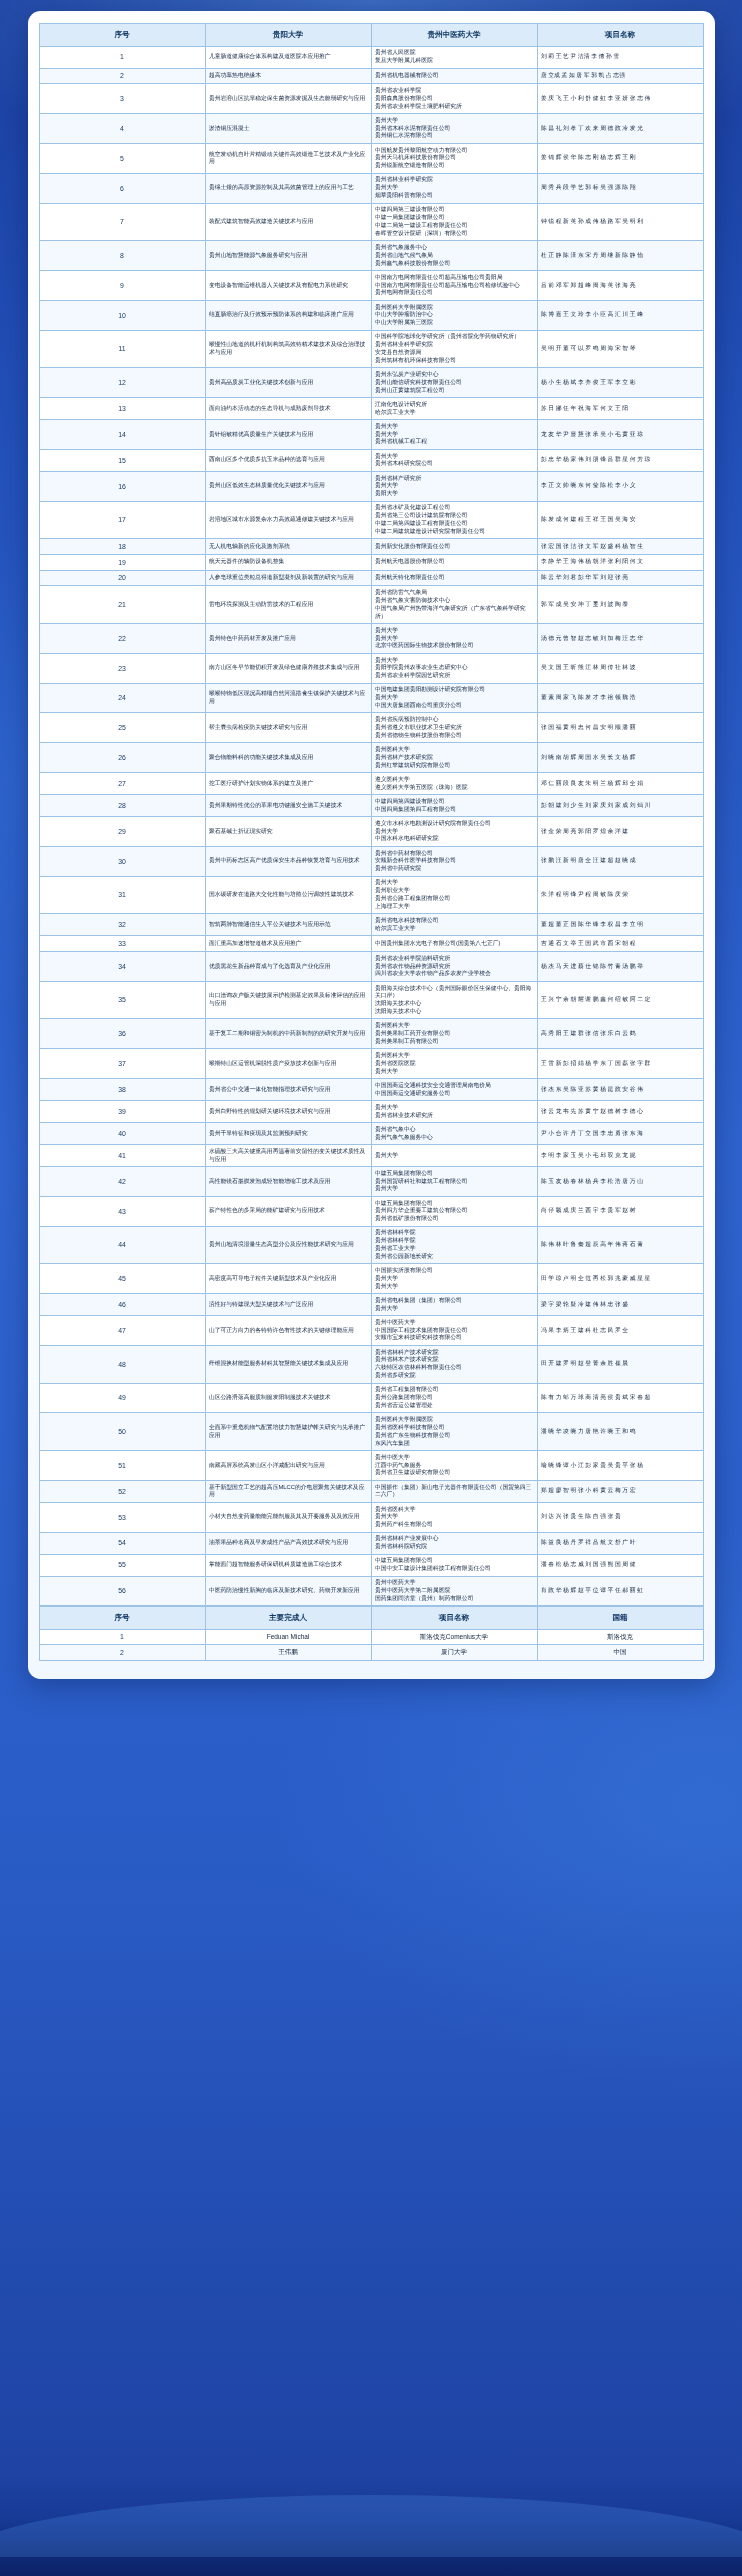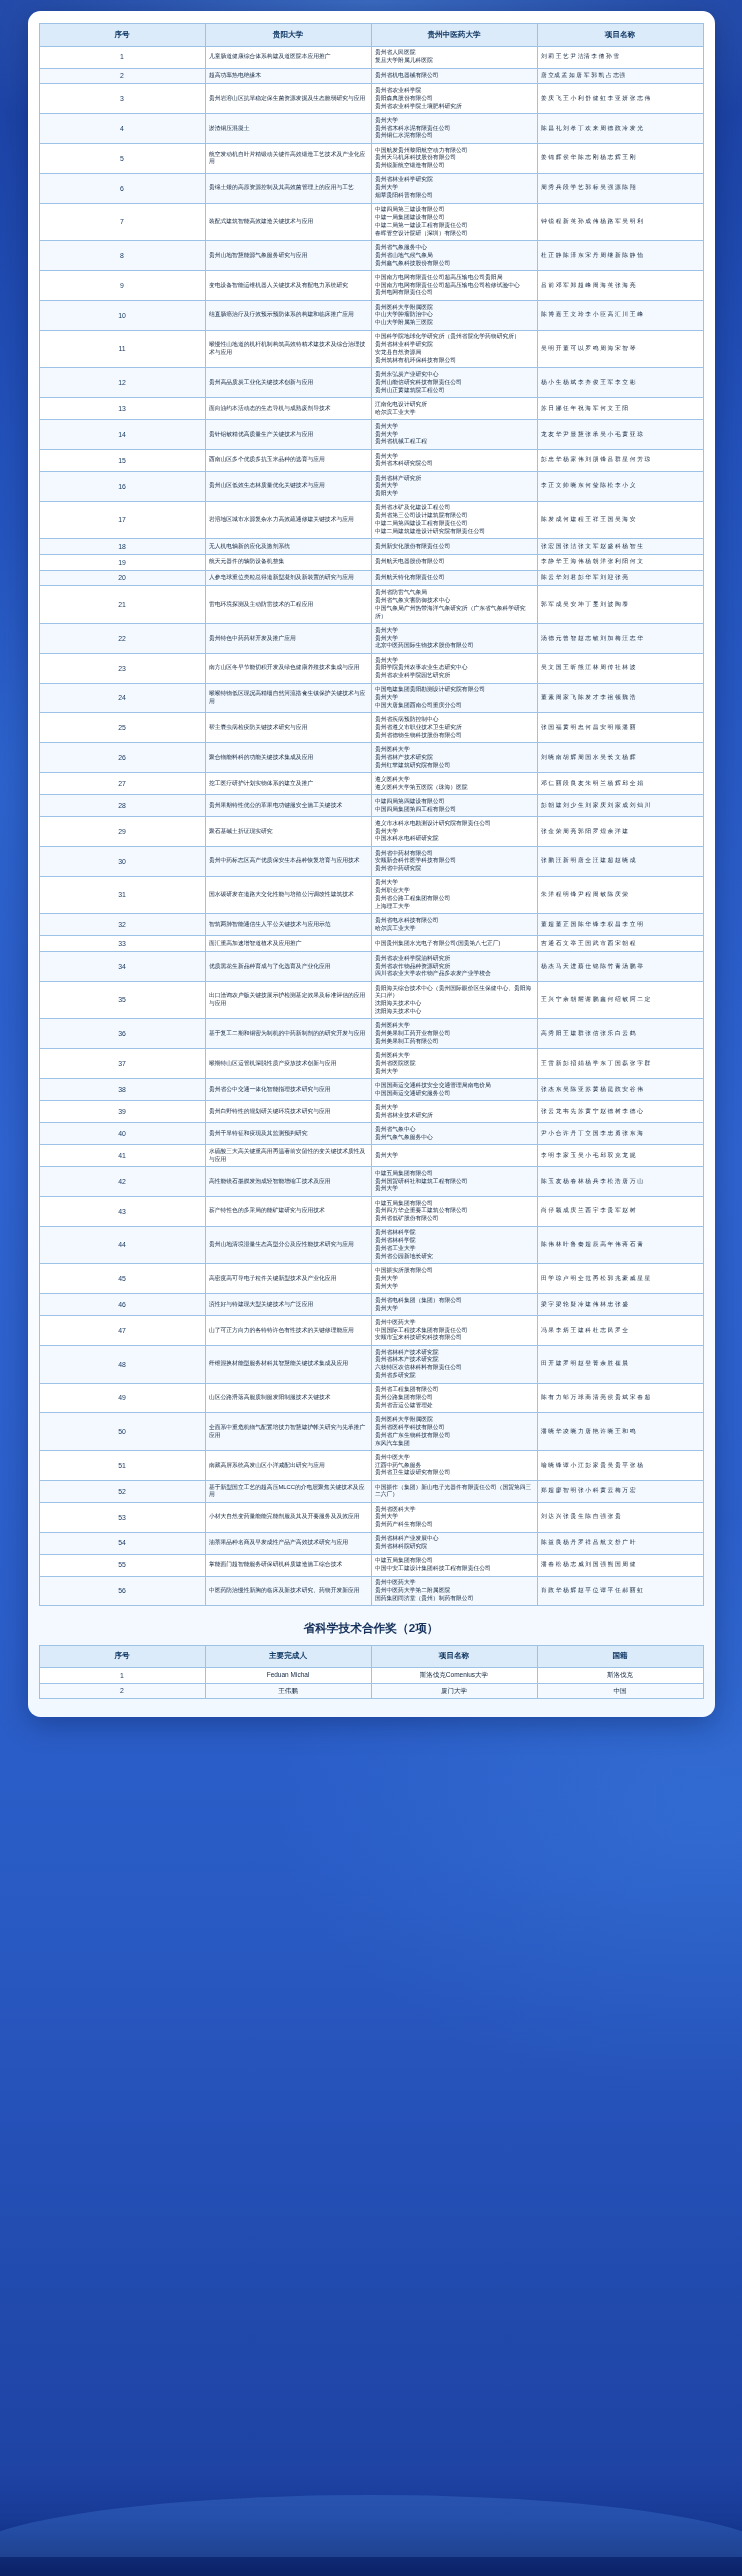--- a/index.html
+++ b/index.html
@@ -543,7 +543,6 @@
         </tbody>
     </table>
 
-    <div class="section-title">省科学技术合作奖（2项）</div>
 
     <table class="coop">
       <thead>

